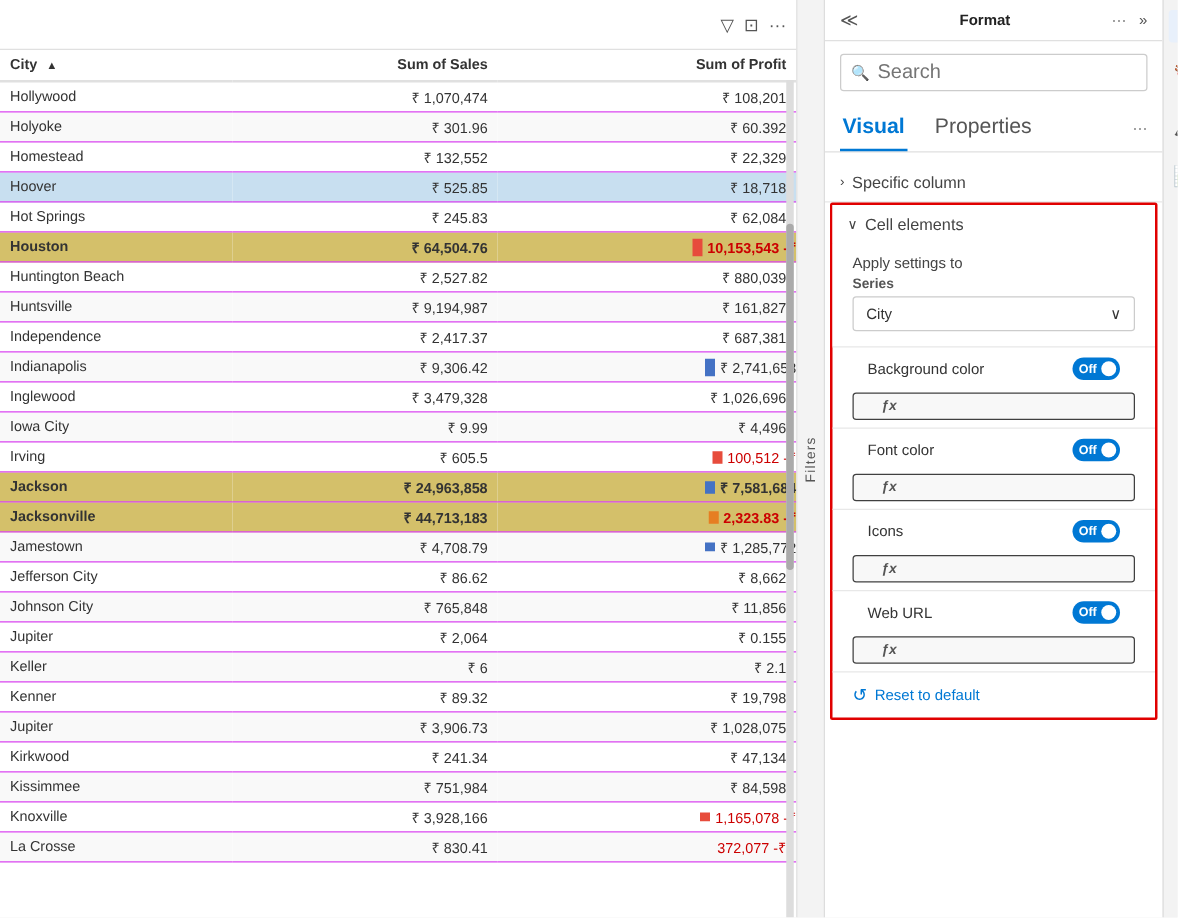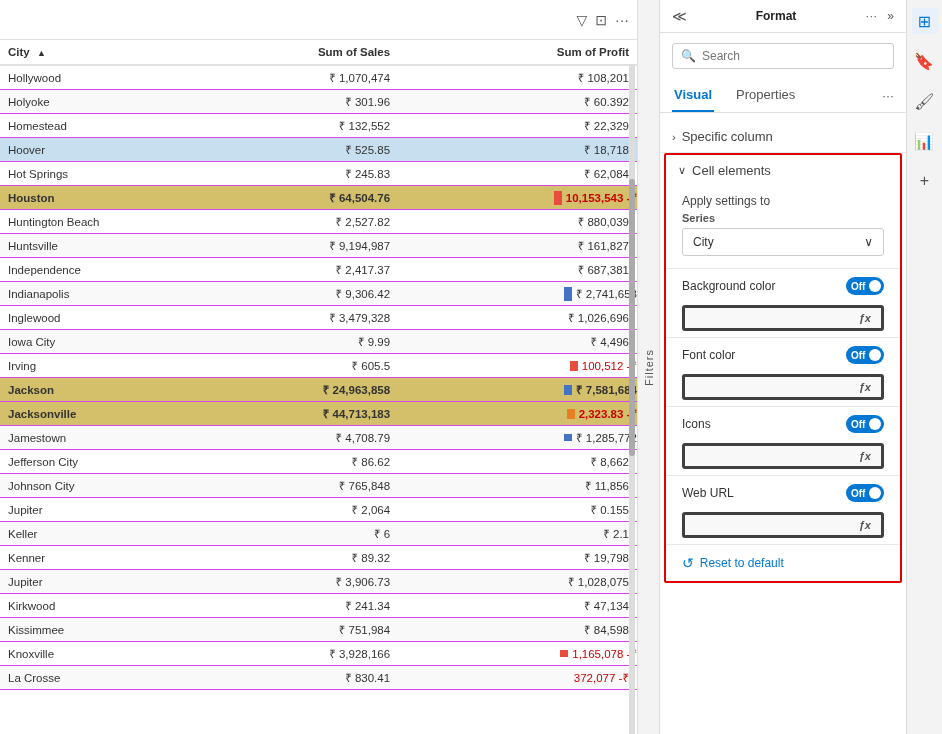--- a/index.html
+++ b/index.html
@@ -193,7 +193,7 @@
     .search-box input {
       border: none;
       outline: none;
-      font-size: 12px;
+      font-size: 16px;
       flex: 1;
       color: #ec4899;
     }

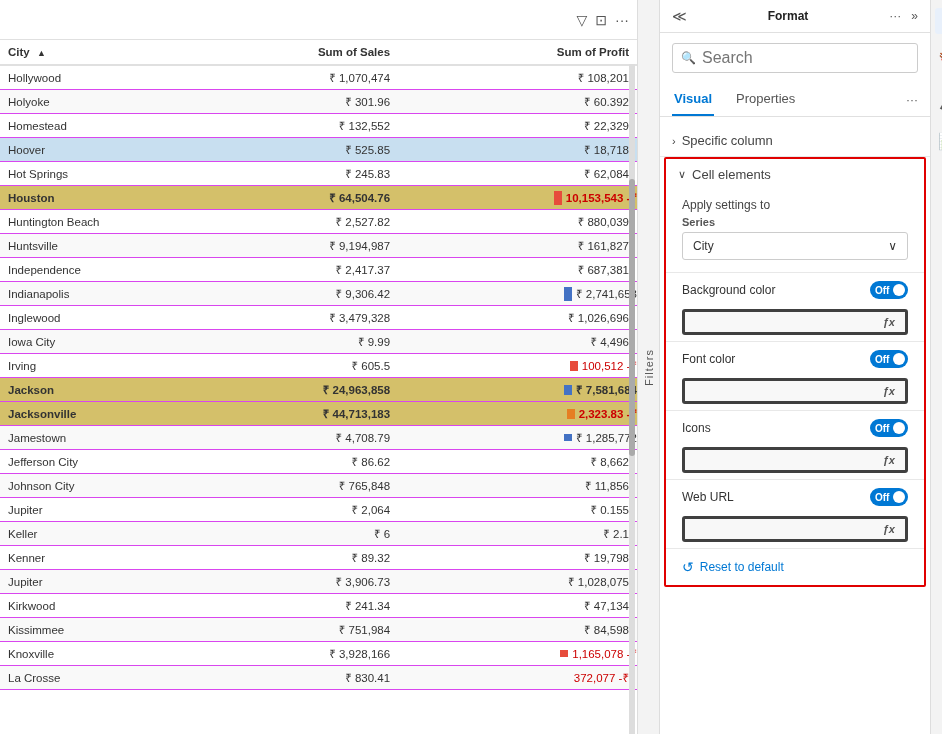--- a/index.html
+++ b/index.html
@@ -208,7 +208,7 @@
 
     .tab {
       padding: 8px 2px;
-      font-size: 13px;
+      font-size: 17px;
       color: #555;
       cursor: pointer;
       border-bottom: 2px solid transparent;

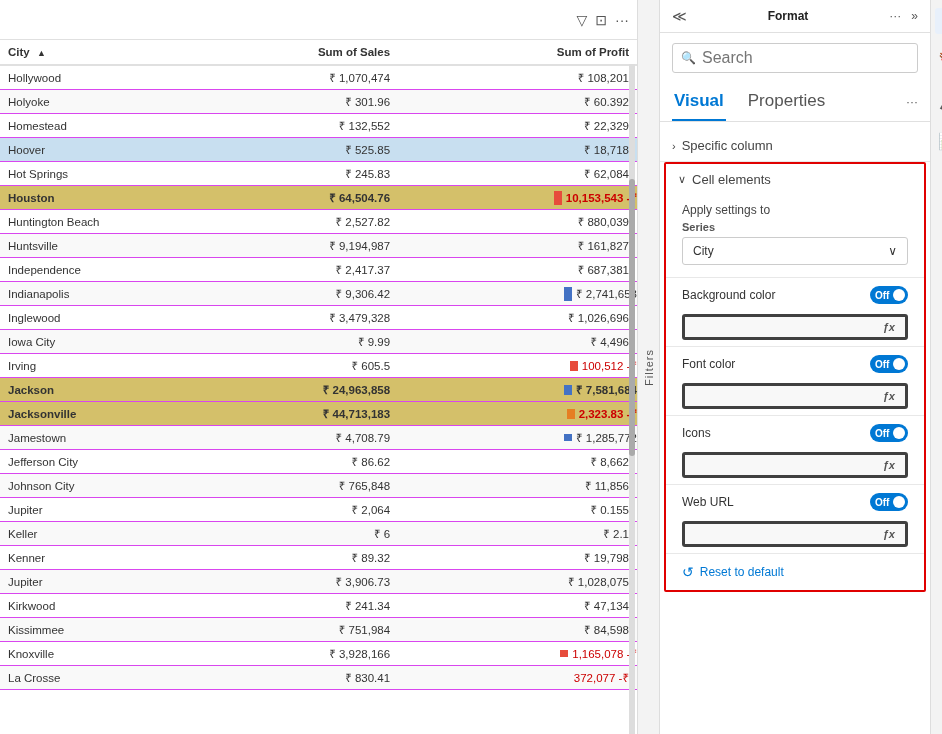--- a/index.html
+++ b/index.html
@@ -300,7 +300,7 @@
       display: flex;
       align-items: center;
       justify-content: space-between;
-      padding: 8px 16px;
+      padding: 8px 28px;
       font-size: 12px;
       color: #444;
     }

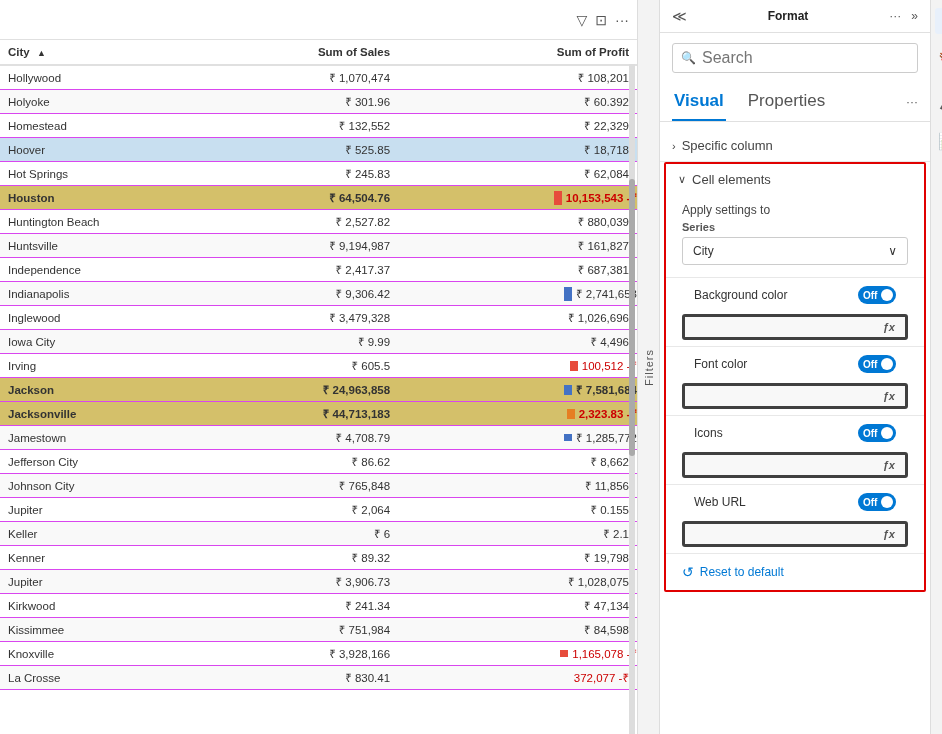--- a/index.html
+++ b/index.html
@@ -341,16 +341,16 @@
     }
 
     .fx-button {
-      border: 3px solid #404040;
+      border: 1px solid #404040;
       border-radius: 3px;
-      padding: 4px 10px;
+      padding: 4px 22px;
       font-size: 11px;
       color: #555;
       cursor: pointer;
       background: #f8f8f8;
       margin: 2px 16px 6px 16px;
       width: calc(100% - 32px);
-      text-align: right;
+      text-align: left;
       font-style: italic;
       font-weight: 600;
     }

